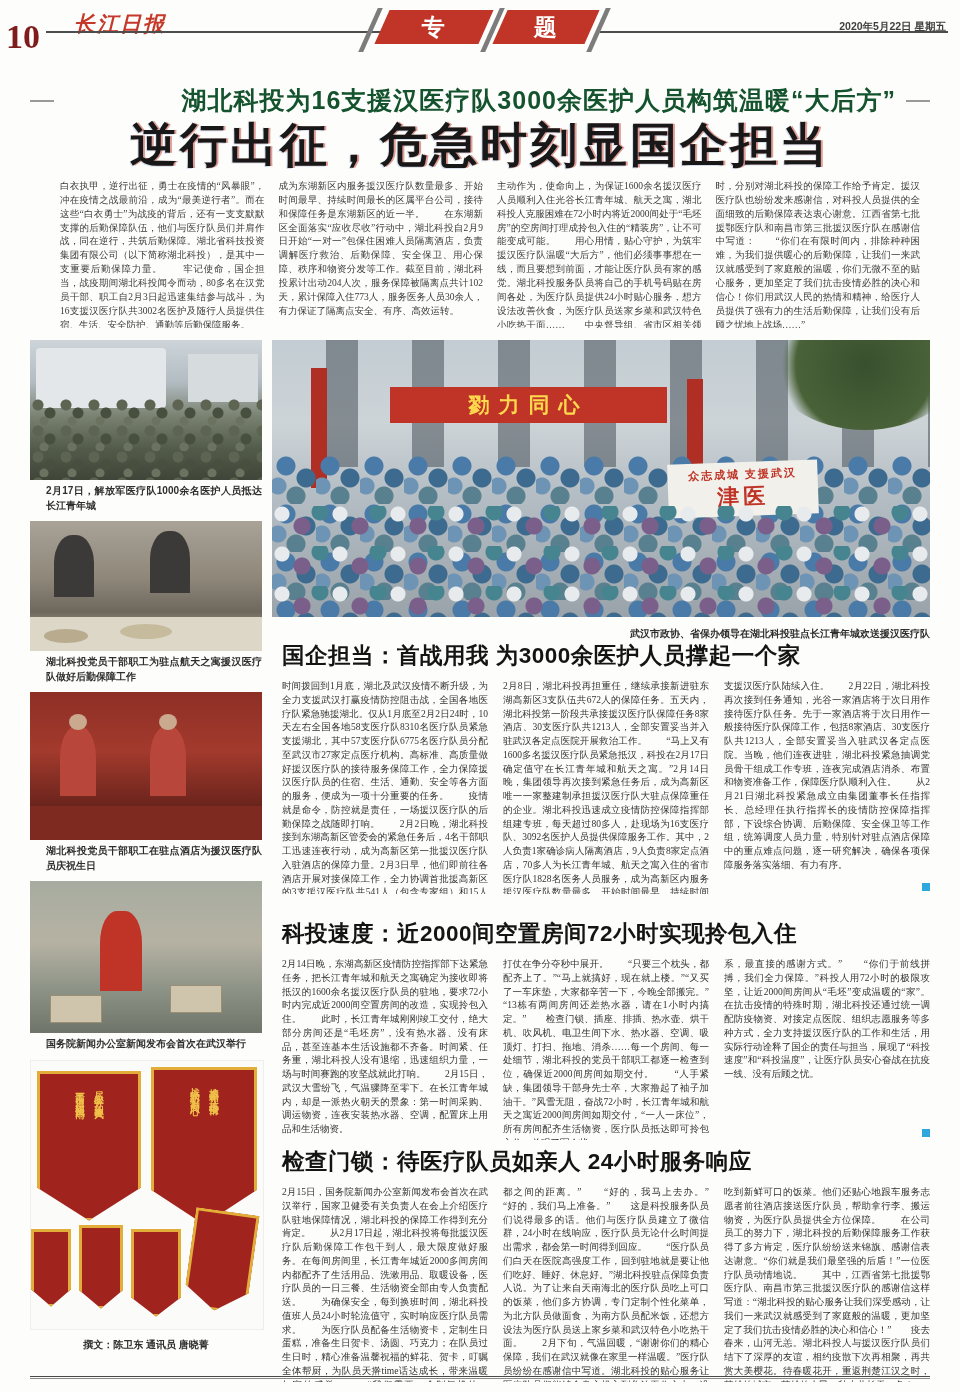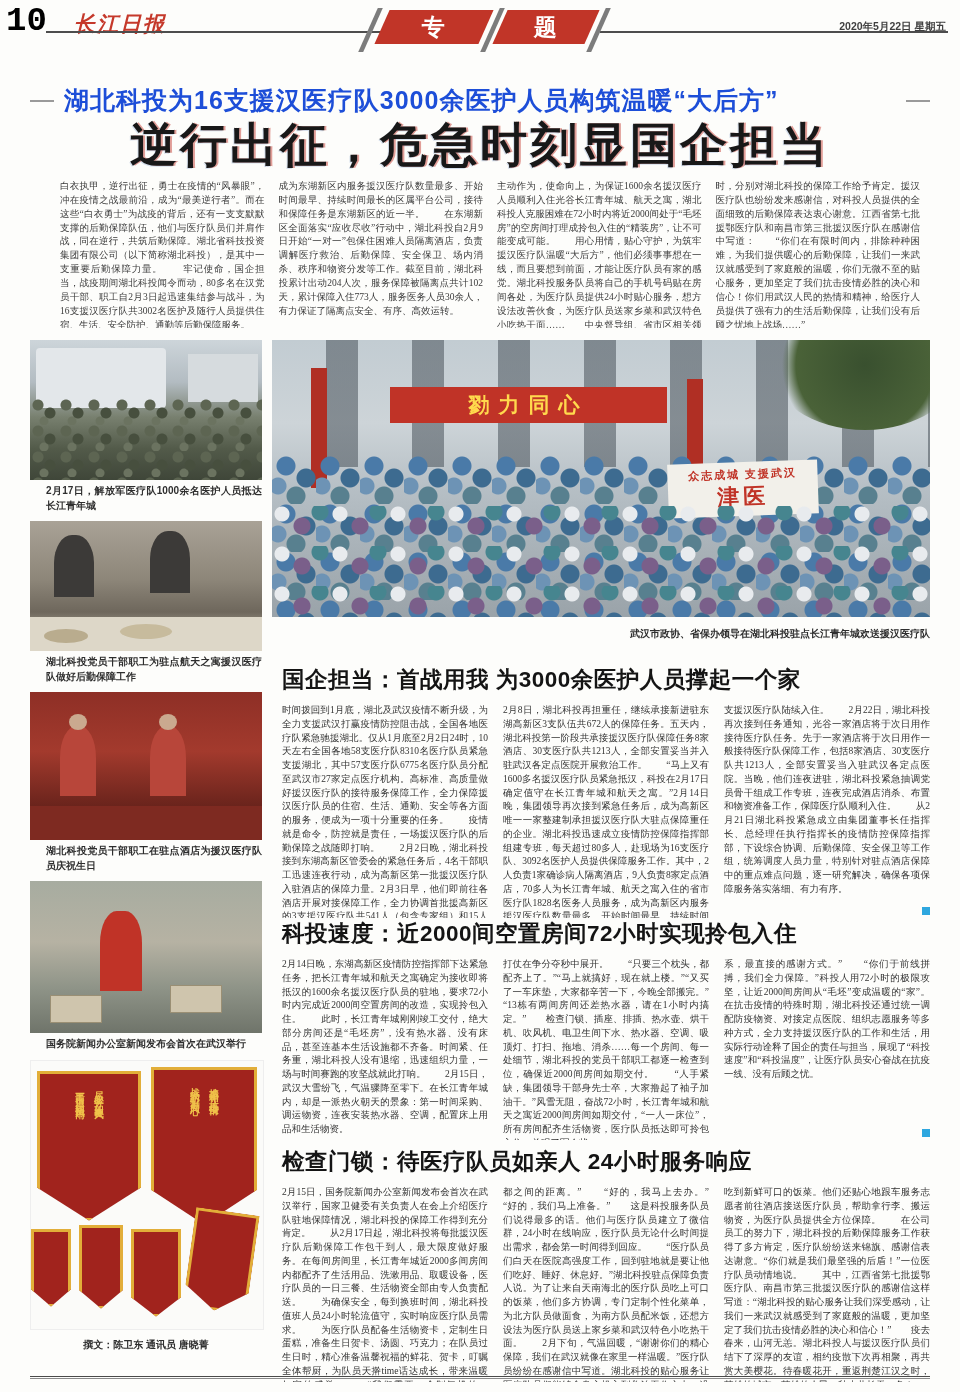--- a/index.html
+++ b/index.html
@@ -6,8 +6,8 @@
   #page{position:relative;width:960px;height:1392px;background:#fdfdfb;margin:0 auto;overflow:hidden;
         font-family:"Liberation Serif","DejaVu Serif",serif;color:#222;}
   
-  #pagenum{position:absolute;left:6px;top:4px;font-family:Liberation Mono, monospace;font-weight:bold;
-           font-size:34px;color:#000000;line-height:1;}
+  #pagenum{position:absolute;left:6px;top:20px;font-family:Liberation Serif, serif;font-weight:bold;
+           font-size:34px;color:#7f1d1d;line-height:1;}
   #masthead{position:absolute;left:46px;top:10px;font-size:21px;font-weight:bold;font-style:italic;
             color:#c5392b;letter-spacing:2px;margin-left:28px;}
   .hline{position:absolute;top:31px;height:2px;background:#4d4d4d;}

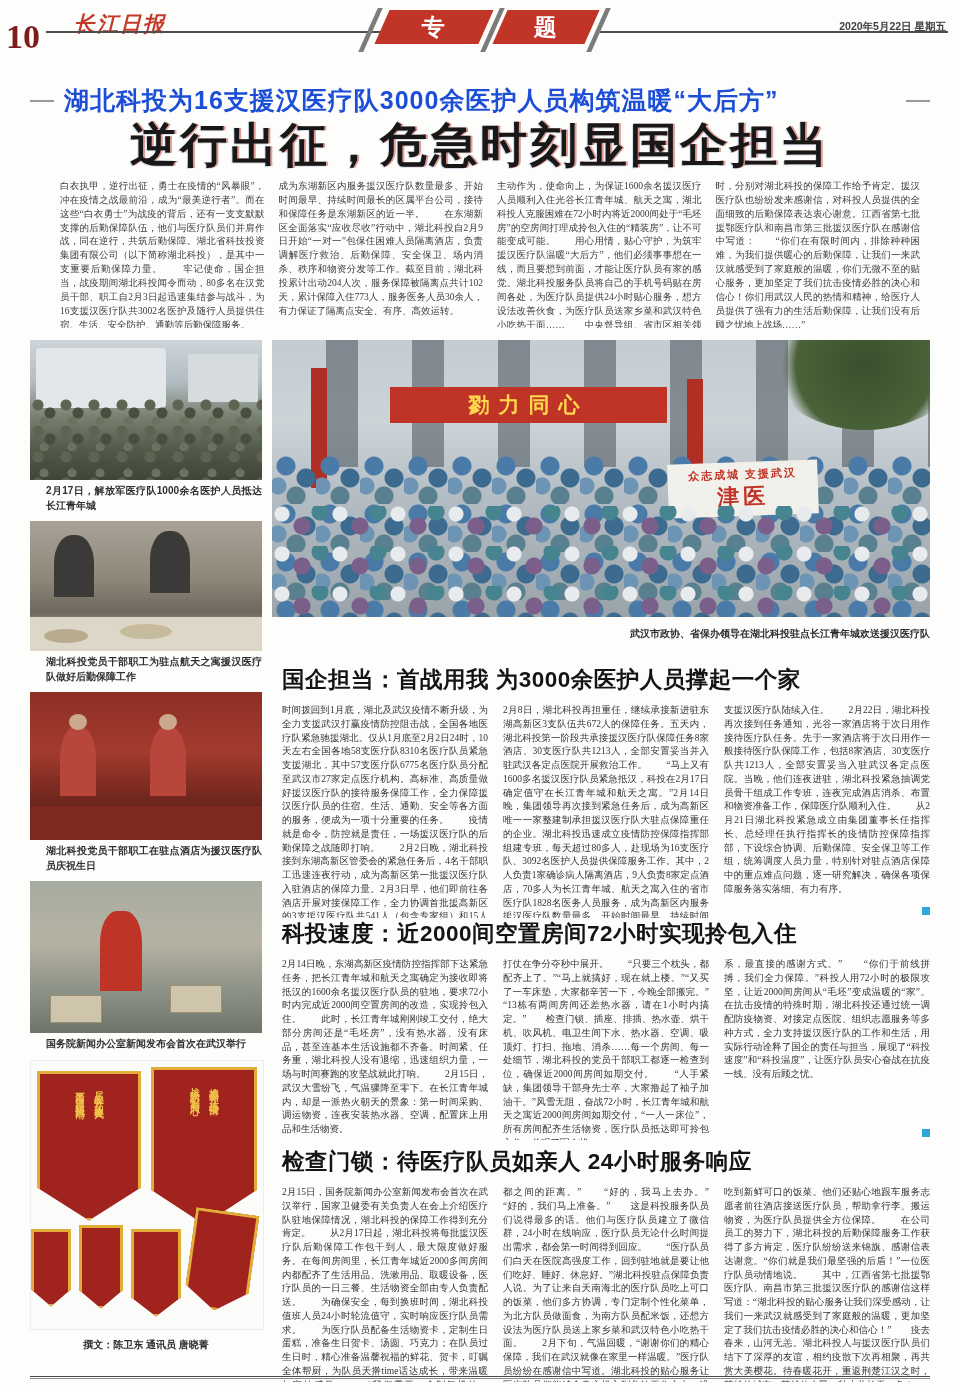--- a/index.html
+++ b/index.html
@@ -24,8 +24,8 @@
   
   #kicker-row{position:absolute;left:30px;top:84px;width:900px;display:flex;align-items:center;gap:10px;}
   .kdash{flex:0 0 24px;height:2px;background:#9a9a9a;}
-  #kicker{flex:1;text-align:left;font-family:"Liberation Sans",sans-serif;font-weight:600;
-          font-size:25px;color:#1d4ed8;letter-spacing:1px;white-space:nowrap;overflow:hidden;}
+  #kicker{flex:1;text-align:right;font-family:"Liberation Sans",sans-serif;font-weight:600;
+          font-size:25px;color:#14532d;letter-spacing:1px;white-space:nowrap;overflow:hidden;}
   #main-title{position:absolute;left:0;top:114px;width:960px;text-align:center;
           font-family:"Liberation Sans",sans-serif;font-weight:900;font-size:47px;color:#181818;
           letter-spacing:3px;text-shadow:2px 0 0 rgba(191,42,32,.45),-1px 1px 0 rgba(40,90,170,.18);}

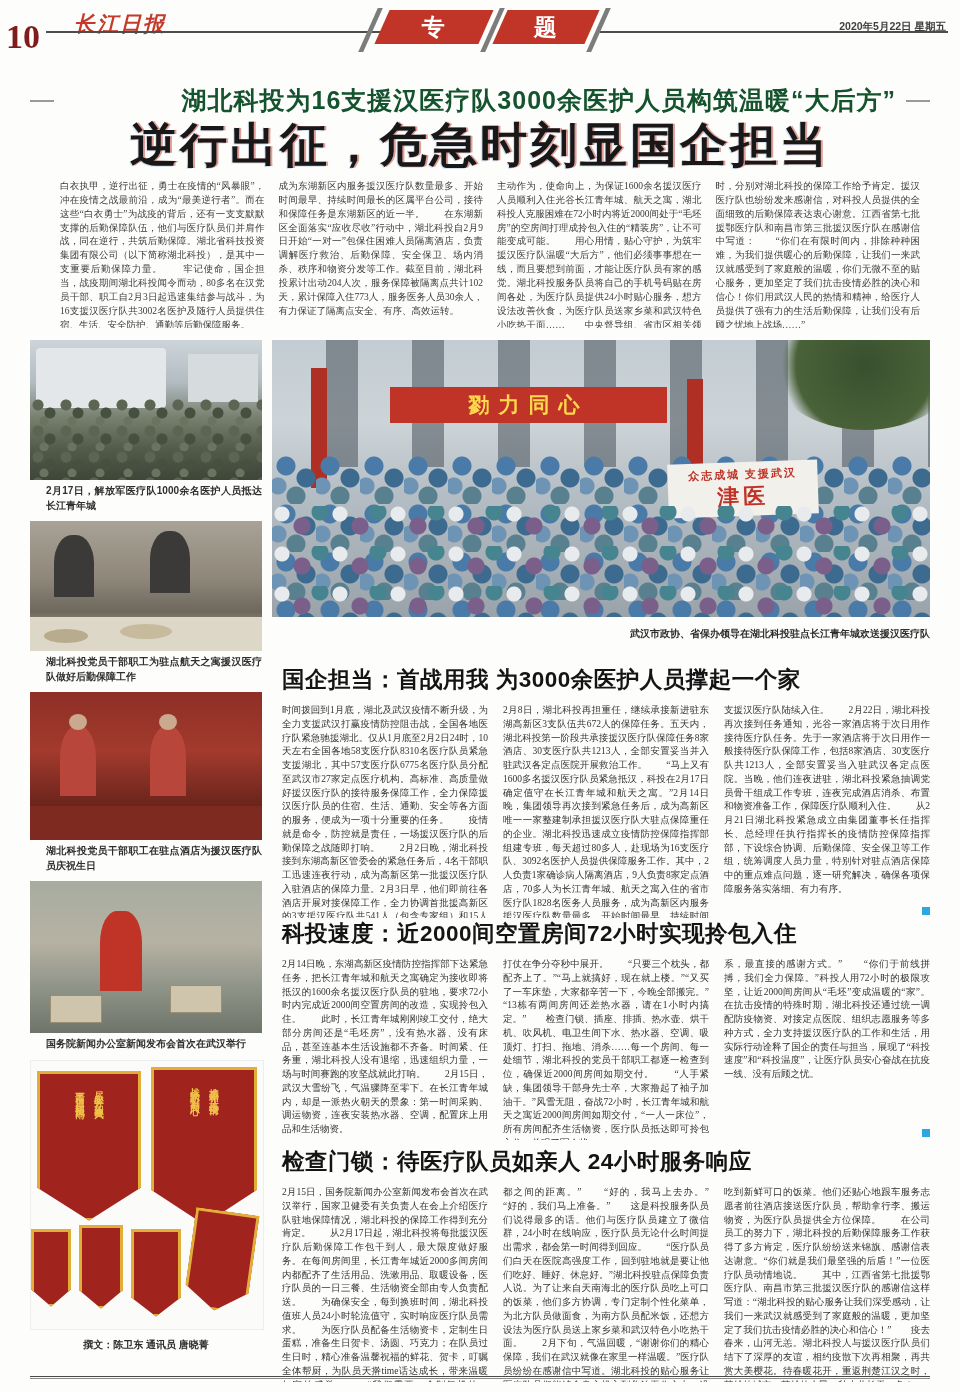--- a/index.html
+++ b/index.html
@@ -149,7 +149,7 @@
 
   <div id="intro">
     <div class="icol">白衣执甲，逆行出征，勇士在疫情的“风暴眼”，冲在疫情之战最前沿，成为“最美逆行者”。而在这些“白衣勇士”为战疫的背后，还有一支支默默支撑的后勤保障队伍，他们与医疗队员们并肩作战，同在逆行，共筑后勤保障。湖北省科技投资集团有限公司（以下简称湖北科投），是其中一支重要后勤保障力量。　　牢记使命，国企担当，战疫期间湖北科投闻令而动，80多名在汉党员干部、职工自2月3日起迅速集结参与战斗，为16支援汉医疗队共3002名医护及随行人员提供住宿、生活、安全防护、通勤等后勤保障服务。</div>
-    <div class="icol">成为东湖新区内服务援汉医疗队数量最多、开始时间最早、持续时间最长的区属平台公司，接待和保障任务是东湖新区的近一半。　　在东湖新区全面落实“应收尽收”行动中，湖北科投自2月9日开始“一对一”包保住困难人员隔离酒店，负责调解医疗救治、后勤保障、安全保卫、场内消杀、秩序和物资分发等工作。截至目前，湖北科投累计出动204人次，服务保障被隔离点共计102天，累计保障入住773人，服务医务人员30余人，有力保证了隔离点安全、有序、高效运转。</div>
+    <div class="icol">成为东湖新区内服务援汉医疗队数量最多、开始时间最早、持续时间最长的区属平台公司，接待和保障任务是东湖新区的近一半。　　在东湖新区全面落实“应收尽收”行动中，湖北科投自2月9日开始“一对一”包保住困难人员隔离酒店，负责调解医疗救治、后勤保障、安全保卫、用心保障、秩序和物资分发等工作。截至目前，湖北科投累计出动204人次，服务保障被隔离点共计102天，累计保障入住773人，服务医务人员30余人，有力保证了隔离点安全、有序、高效运转。</div>
     <div class="icol">主动作为，使命向上，为保证1600余名援汉医疗人员顺利入住光谷长江青年城、航天之寓，湖北科投人克服困难在72小时内将近2000间处于“毛坯房”的空房间打理成拎包入住的“精装房”，让不可能变成可能。　　用心用情，贴心守护，为筑牢援汉医疗队温暖“大后方”，他们必须事事想在一线，而且要想到前面，才能让医疗队员有家的感觉。湖北科投服务队员将自己的手机号码贴在房间各处，为医疗队员提供24小时贴心服务，想方设法改善伙食，为医疗队员送家乡菜和武汉特色小吃热干面……　　中央督导组、省市区相关领导走访慰问援汉医疗队</div>
     <div class="icol">时，分别对湖北科投的保障工作给予肯定。援汉医疗队也纷纷发来感谢信，对科投人员提供的全面细致的后勤保障表达衷心谢意。江西省第七批援鄂医疗队和南昌市第三批援汉医疗队在感谢信中写道：　　“你们在有限时间内，排除种种困难，为我们提供暖心的后勤保障，让我们一来武汉就感受到了家庭般的温暖，你们无微不至的贴心服务，更加坚定了我们抗击疫情必胜的决心和信心！你们用武汉人民的热情和精神，给医疗人员提供了强有力的生活后勤保障，让我们没有后顾之忧地上战场……”</div>
   </div>

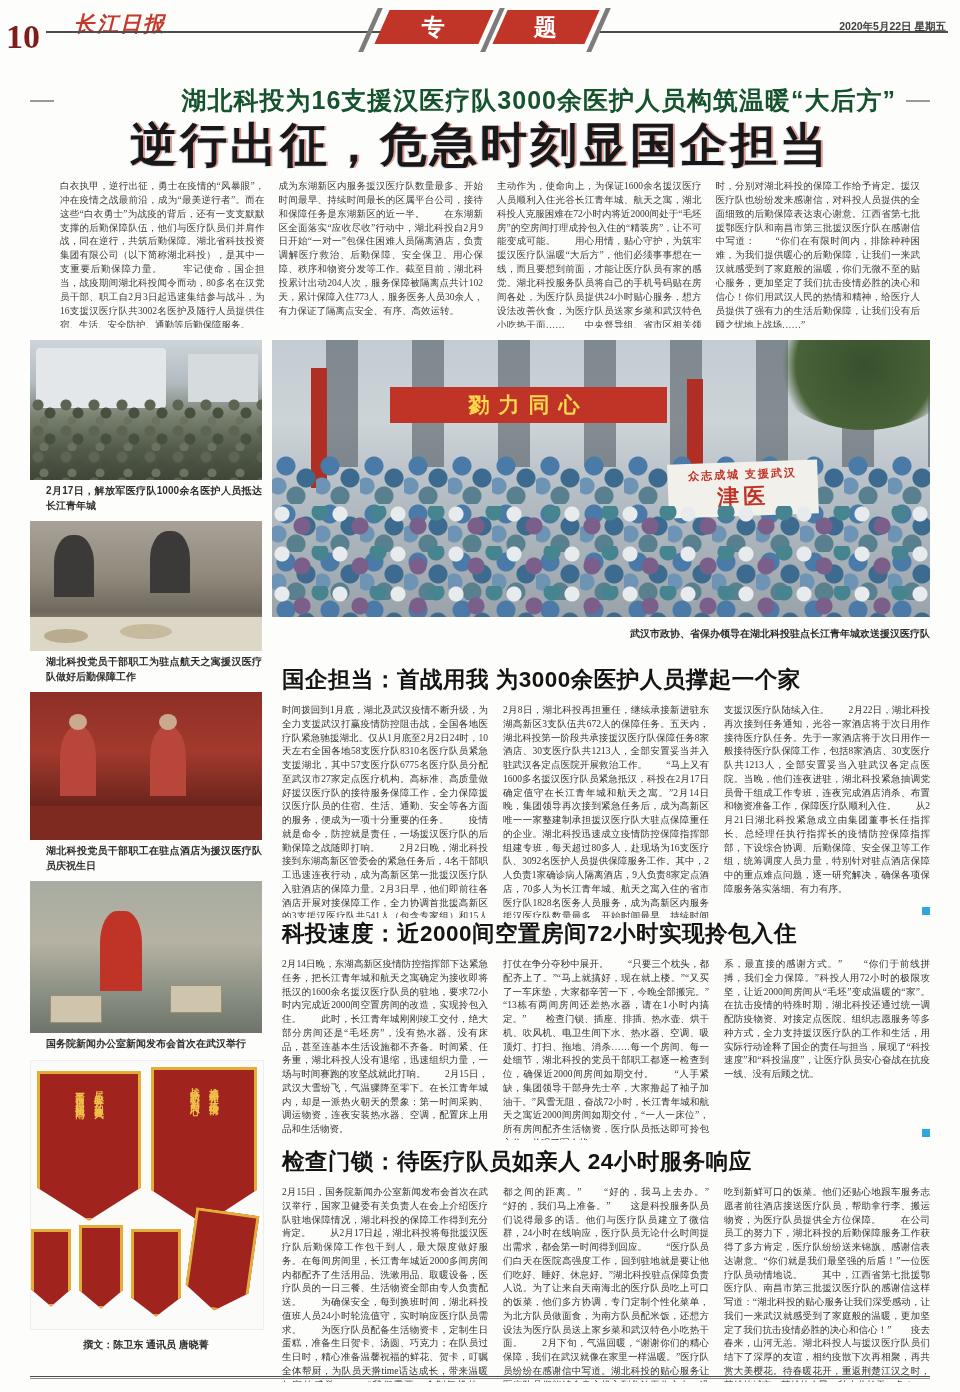--- a/index.html
+++ b/index.html
@@ -105,7 +105,7 @@
       font-size:10px;font-weight:bold;color:#2e2e2e;font-family:"Liberation Sans",sans-serif;margin-top:6px;}
   
   .section{position:absolute;left:282px;width:648px;}
-  #sec1{top:664px;height:262px;}
+  #sec1{top:640px;height:262px;}
   #sec2{top:918px;height:226px;}
   #sec3{top:1146px;height:238px;}
   .sec-title{font-family:"Liberation Sans",sans-serif;font-weight:900;font-size:22.5px;color:#141414;

